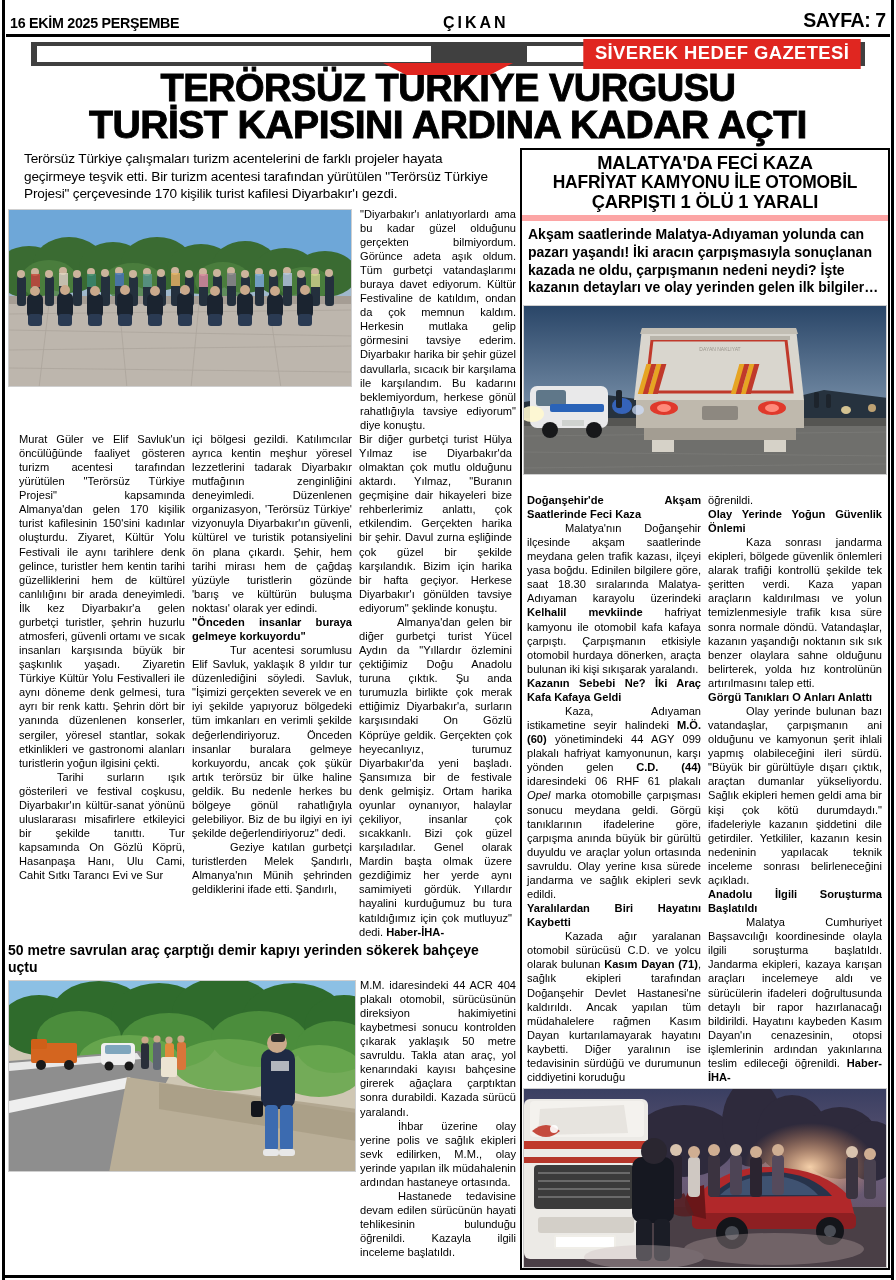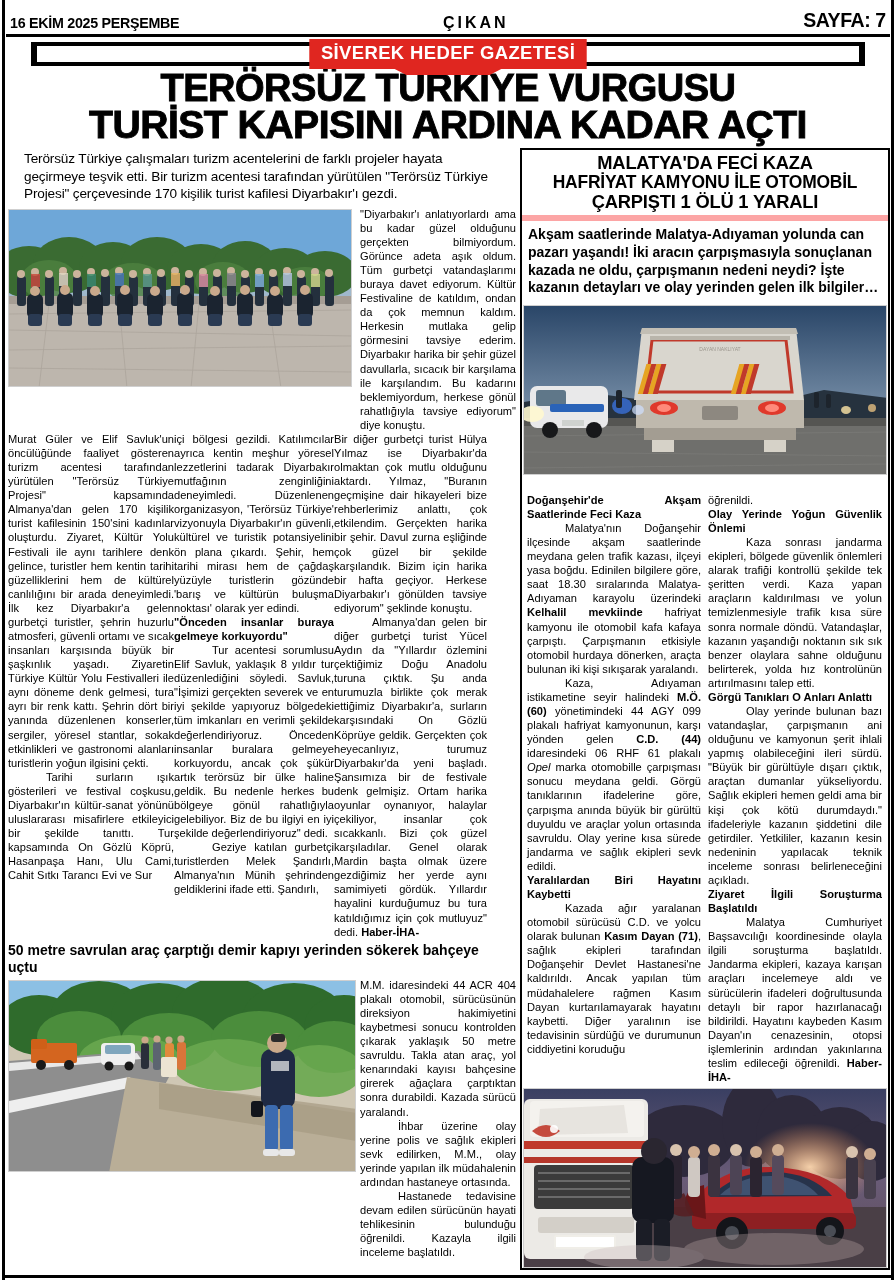--- a/index.html
+++ b/index.html
@@ -47,9 +47,9 @@
   .banner-bar {
     position: relative;
     height: 24px;
-    background: #000000;
+    background: #404040;
     margin: 0 25px;
-    display: flex; align-items: center; justify-content: center;
+    display: flex; align-items: center; justify-content: flex-end;
   }
   .banner-inner-left, .banner-inner-right {
     position: absolute; top: 4px; height: 16px; background: #fff;

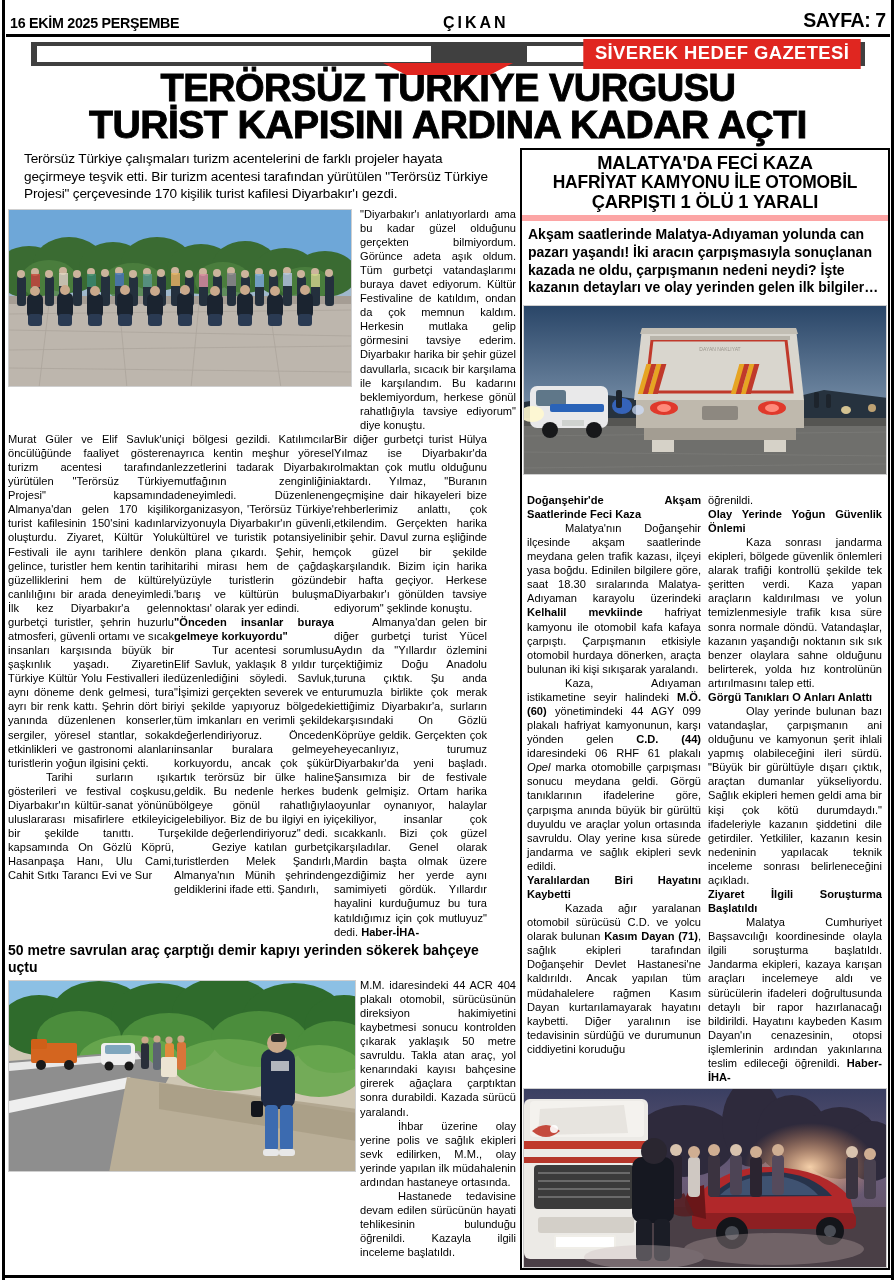--- a/index.html
+++ b/index.html
@@ -122,7 +122,7 @@
   .ph-road  { width: 348px; height: 192px; margin: 2px 0 3px 2px; }
   .ph-crash { width: 364px; height: 180px; margin: 2px auto 0 auto; }
 
-  .cols-3 { display: flex; padding-left: 2px; }
+  .cols-3 { display: flex; gap: 7px; padding-left: 13px; }
   .bcol { font-size: 11.1px; line-height: 1.27; text-align: justify; }
   .bcol p { margin: 0; text-indent: 0; }
   .bcol p.ind { text-indent: 38px; }

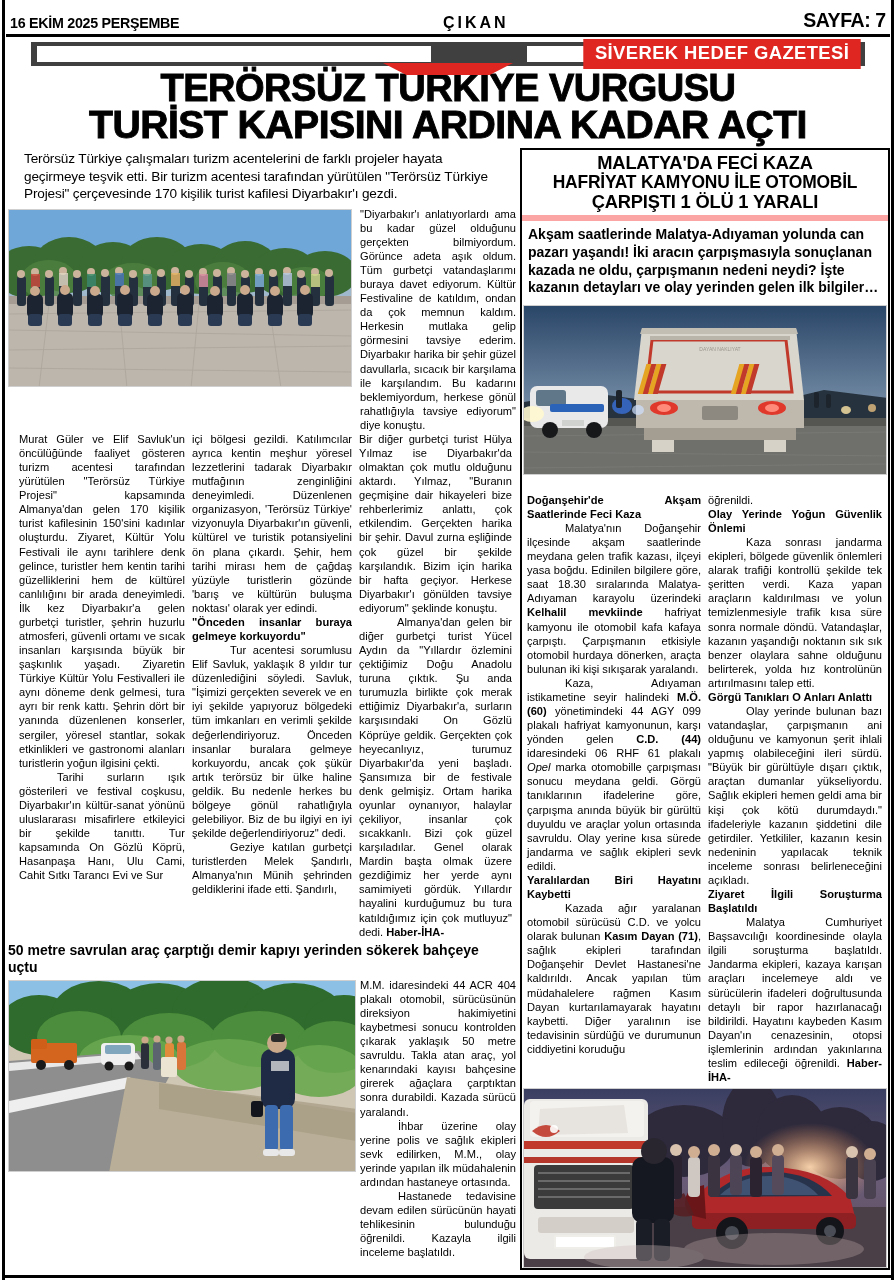--- a/index.html
+++ b/index.html
@@ -529,6 +529,7 @@
           <div class="rcol">
             <p class="sub">Doğanşehir'de Akşam Saatlerinde Feci Kaza</p>
             <p class="ind"><span>Malatya'nın Doğanşehir ilçesinde akşam saatlerinde meydana gelen trafik kazası, ilçeyi yasa boğdu. Edinilen bilgilere göre, saat 18.30 sıralarında Malatya-Adıyaman karayolu üzerindeki </span><b class="k">Kelhalil mevkiinde</b><span> hafriyat kamyonu ile otomobil kafa kafaya çarpıştı. Çarpışmanın etkisiyle otomobil hurdaya dönerken, araçta bulunan iki kişi sıkışarak yaralandı.</span></p>
+            <p class="sub">Kazanın Sebebi Ne? İki Araç Kafa Kafaya Geldi</p>
             <p class="ind"><span>Kaza, Adıyaman istikametine seyir halindeki </span><b class="k">M.Ö. (60)</b><span> yönetimindeki 44 AGY 099 plakalı hafriyat kamyonunun, karşı yönden gelen </span><b class="k">C.D. (44)</b><span> idaresindeki 06 RHF 61 plakalı </span><i class="k">Opel</i><span> marka otomobille çarpışması sonucu meydana geldi. Görgü tanıklarının ifadelerine göre, çarpışma anında büyük bir gürültü duyuldu ve araçlar yolun ortasında savruldu. Olay yerine kısa sürede jandarma ve sağlık ekipleri sevk edildi.</span></p>
             <p class="sub">Yaralılardan Biri Hayatını Kaybetti</p>
             <p class="ind"><span>Kazada ağır yaralanan otomobil sürücüsü C.D. ve yolcu olarak bulunan </span><b class="k">Kasım Dayan (71)</b><span>, sağlık ekipleri tarafından Doğanşehir Devlet Hastanesi'ne kaldırıldı. Ancak yapılan tüm müdahalelere rağmen Kasım Dayan kurtarılamayarak hayatını kaybetti. Diğer yaralının ise tedavisinin sürdüğü ve durumunun ciddiyetini koruduğu</span></p>

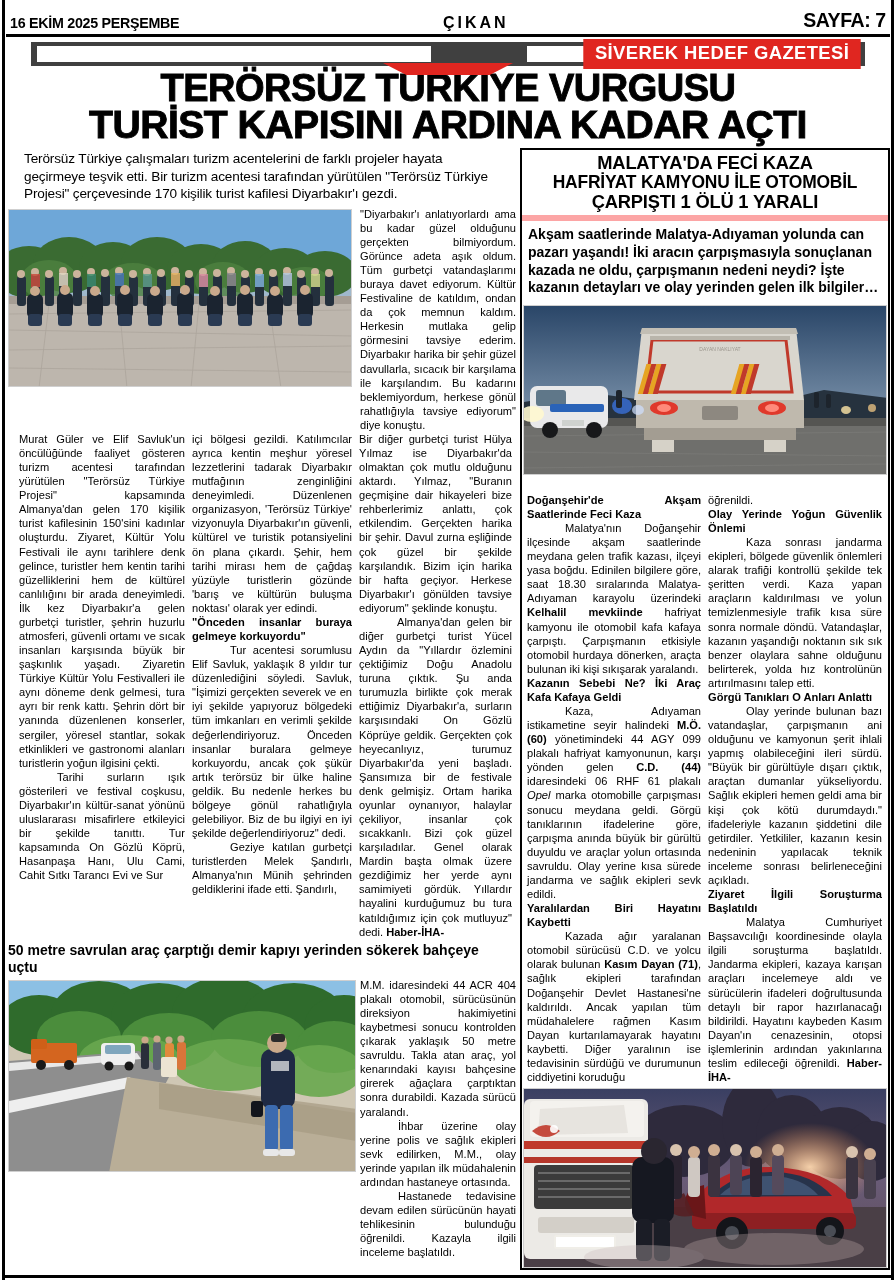--- a/index.html
+++ b/index.html
@@ -540,7 +540,7 @@
             <p class="ind">Kaza sonrası jandarma ekipleri, bölgede güvenlik önlemleri alarak trafiği kontrollü şekilde tek şeritten verdi. Kaza yapan araçların kaldırılması ve yolun temizlenmesiyle trafik kısa süre sonra normale döndü. Vatandaşlar, kazanın yaşandığı noktanın sık sık benzer olaylara sahne olduğunu belirterek, yolda hız kontrolünün artırılmasını talep etti.</p>
             <p class="sub">Görgü Tanıkları O Anları Anlattı</p>
             <p class="ind">Olay yerinde bulunan bazı vatandaşlar, çarpışmanın ani olduğunu ve kamyonun şerit ihlali yapmış olabileceğini ileri sürdü. "Büyük bir gürültüyle dışarı çıktık, araçtan dumanlar yükseliyordu. Sağlık ekipleri hemen geldi ama bir kişi çok kötü durumdaydı." ifadeleriyle kazanın şiddetini dile getirdiler. Yetkililer, kazanın kesin nedeninin yapılacak teknik inceleme sonrası belirleneceğini açıkladı.</p>
-            <p class="sub">Ziyaret İlgili Soruşturma Başlatıldı</p>
+            <p class="sub">Anadolu İlgili Soruşturma Başlatıldı</p>
             <p class="ind"><span>Malatya Cumhuriyet Başsavcılığı koordinesinde olayla ilgili soruşturma başlatıldı. Jandarma ekipleri, kazaya karışan araçları incelemeye aldı ve sürücülerin ifadeleri doğrultusunda detaylı bir rapor hazırlanacağı bildirildi. Hayatını kaybeden Kasım Dayan'ın cenazesinin, otopsi işlemlerinin ardından yakınlarına teslim edileceği öğrenildi. </span><b class="k">Haber-İHA-</b></p>
           </div>
         </div>

